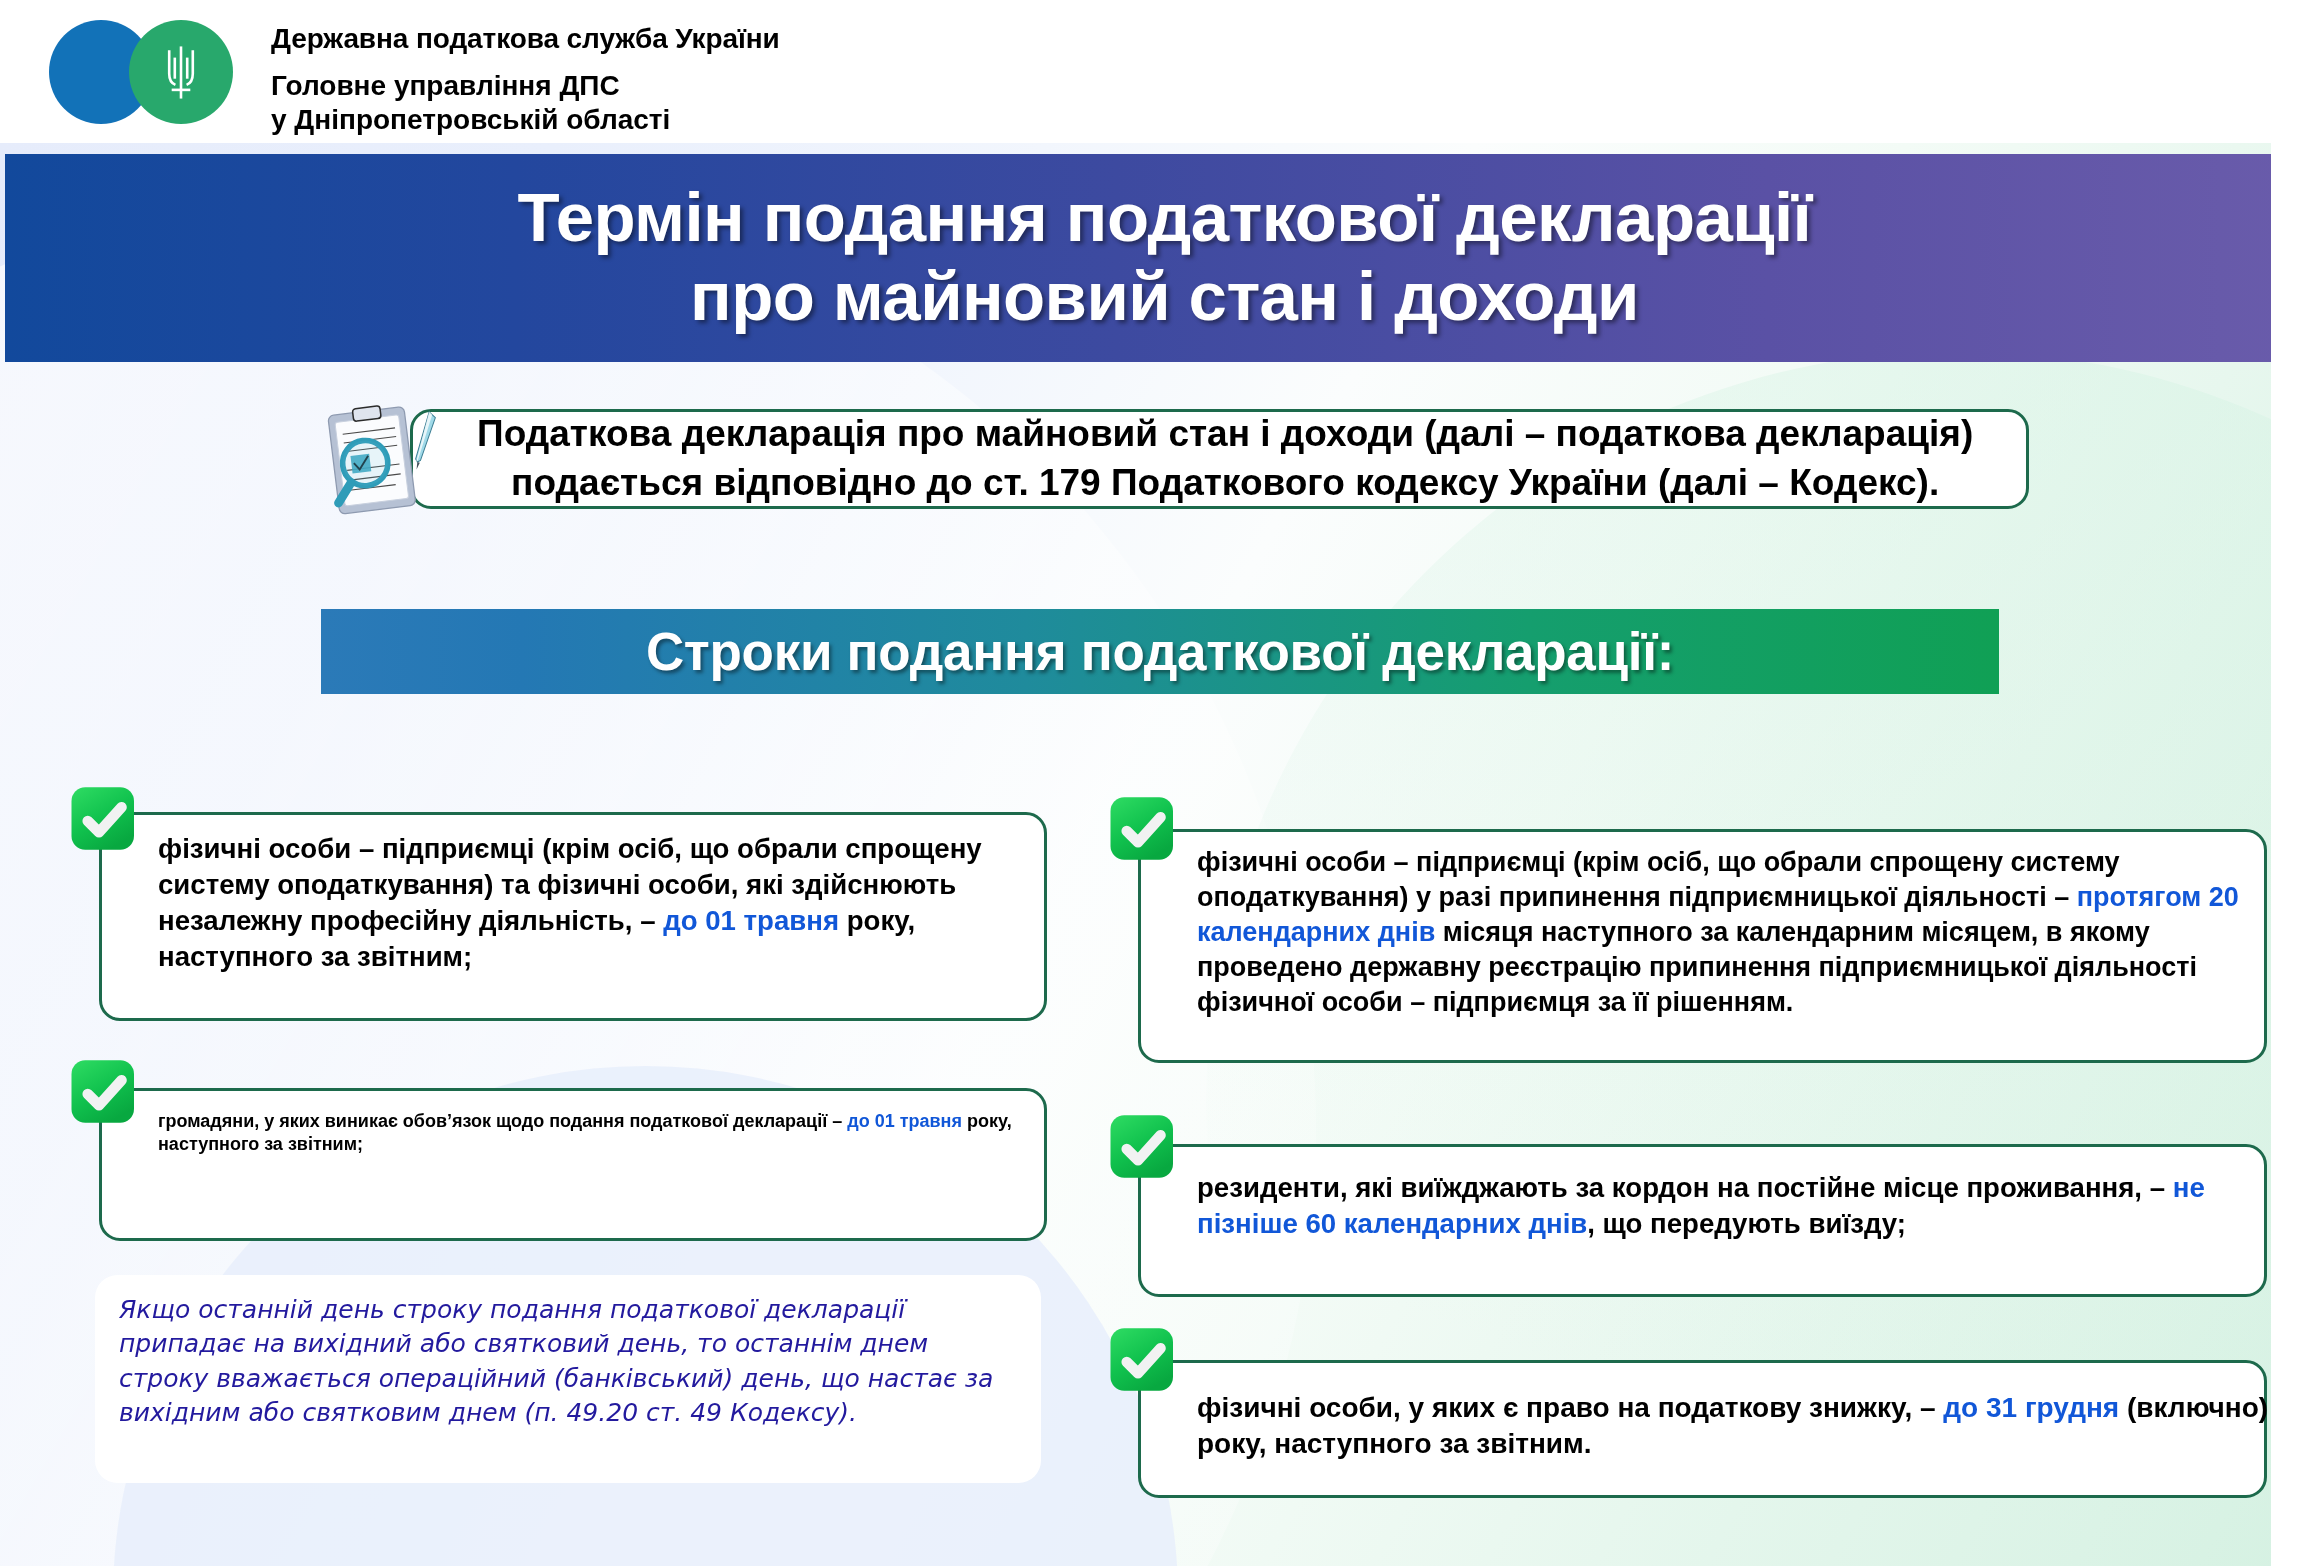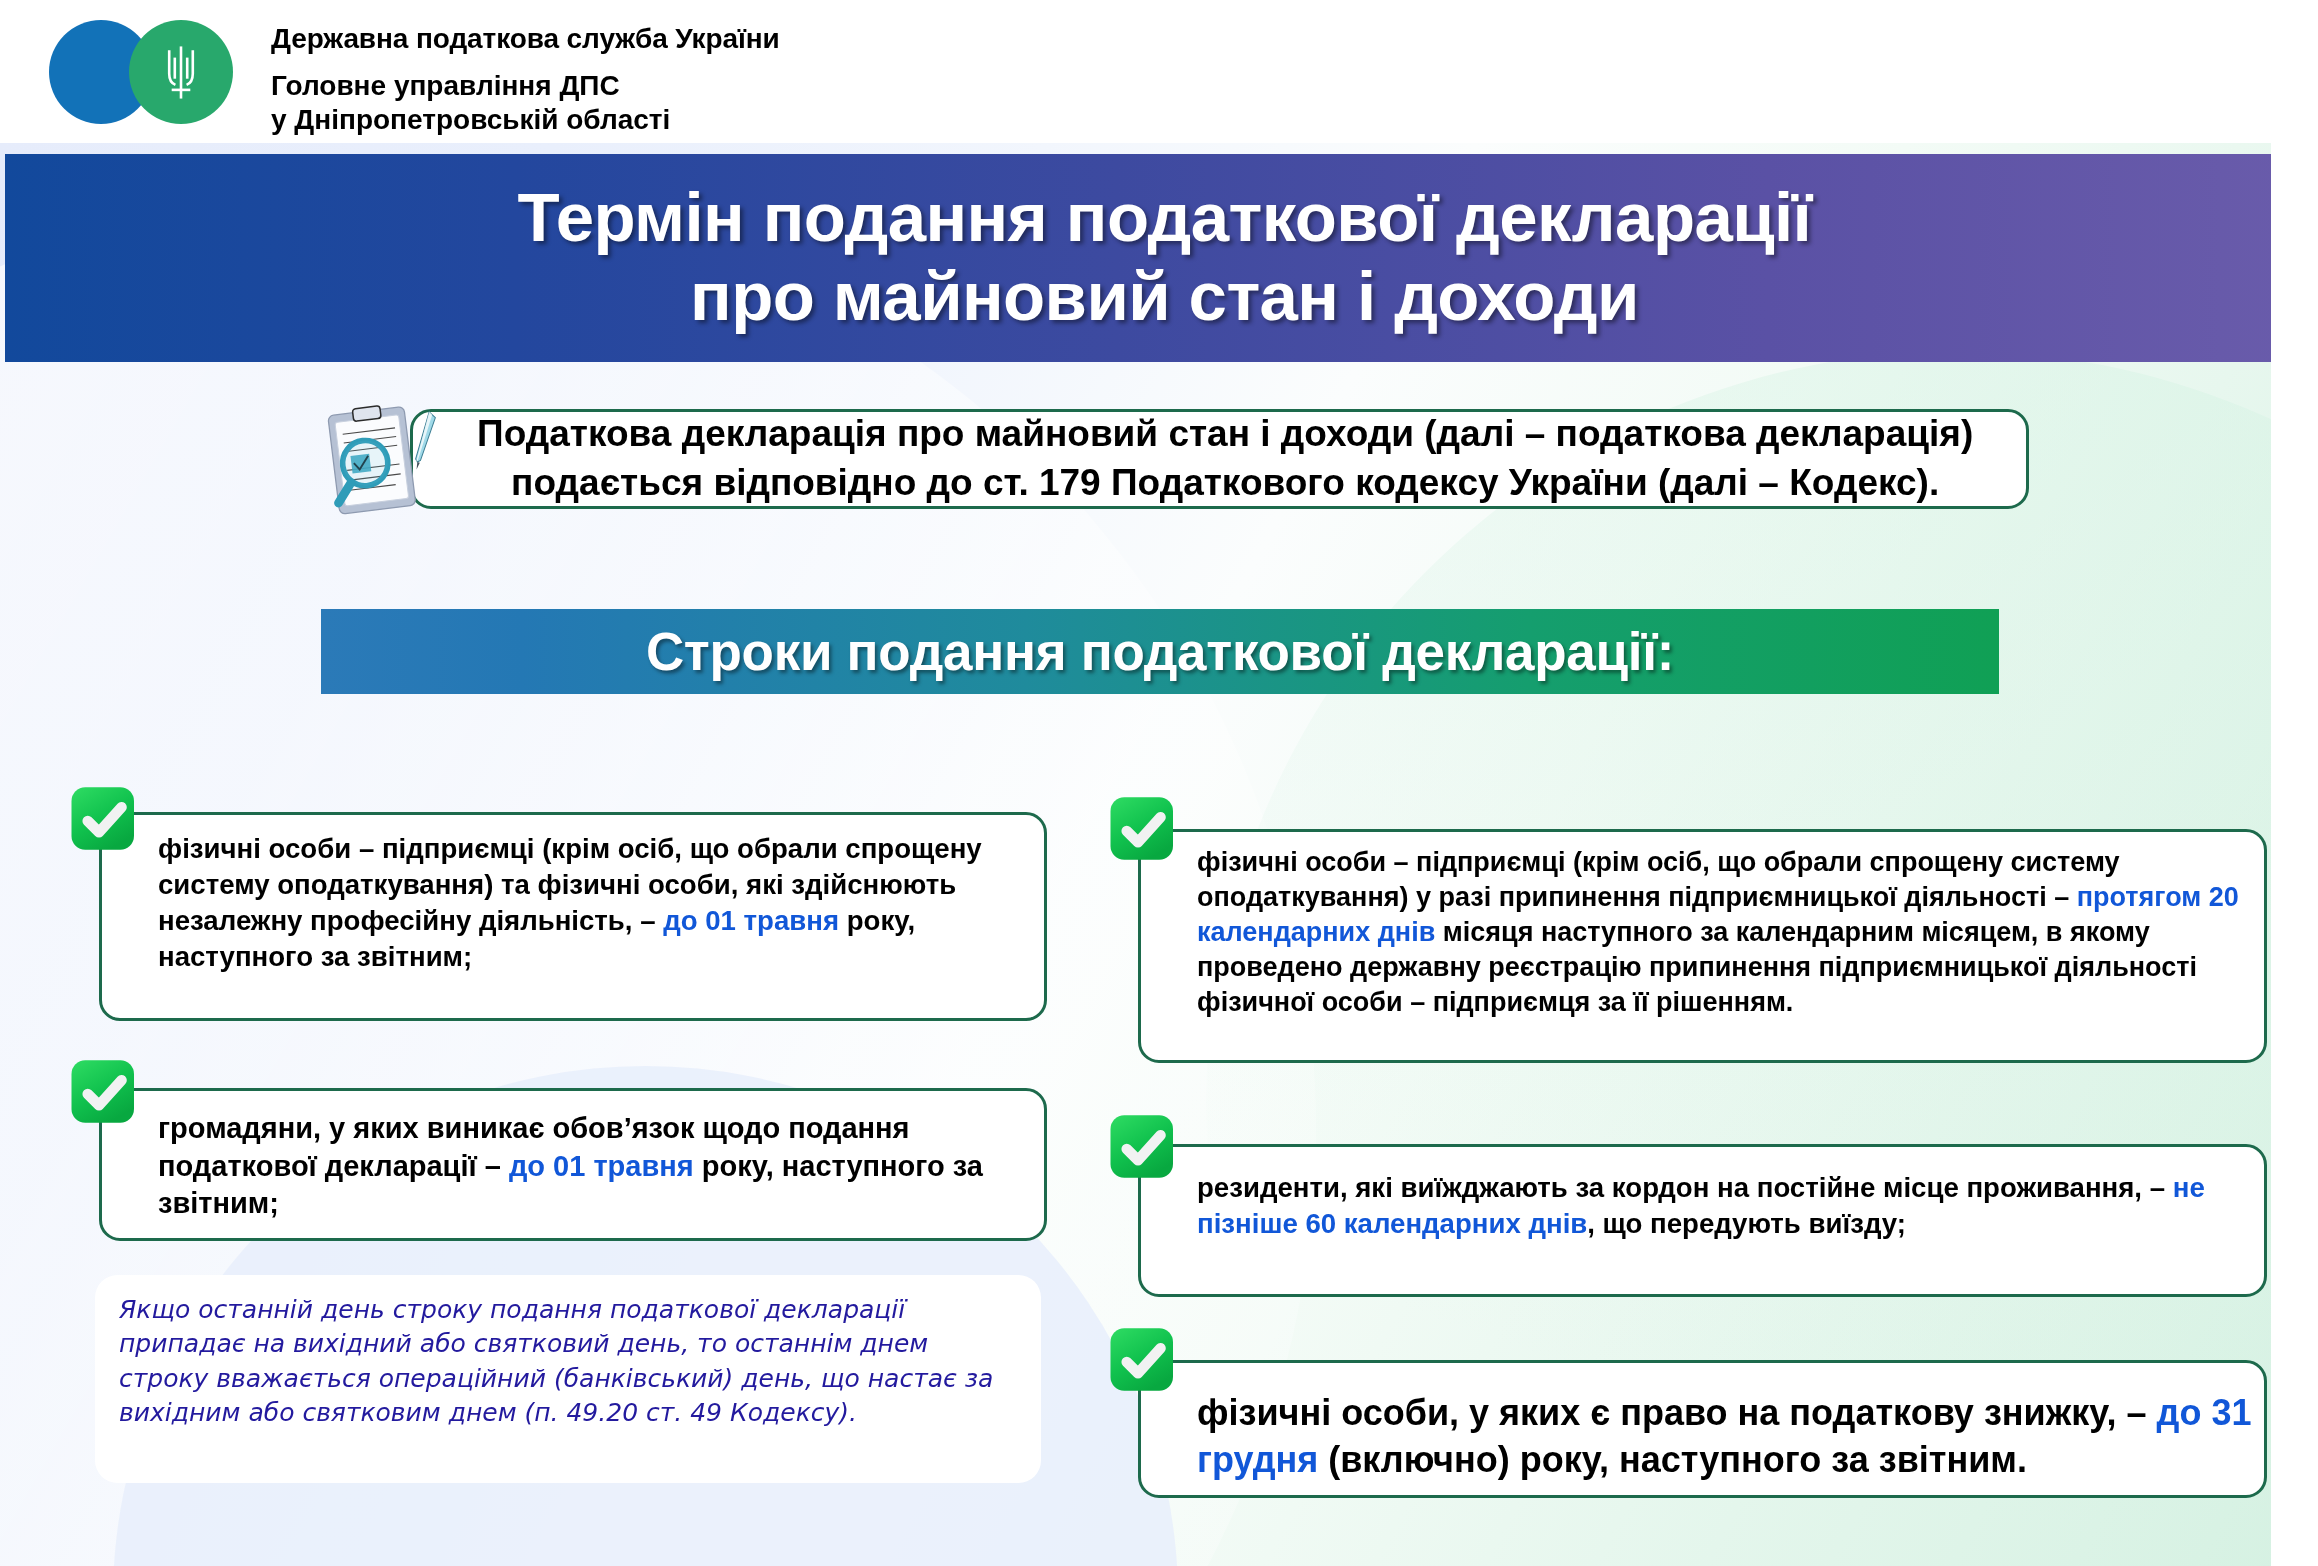--- a/index.html
+++ b/index.html
@@ -218,7 +218,7 @@
   #card-l2 { left: 69px; top: 1059px; width: 978px; height: 182px; }
   #card-l2 .card-box { left: 30px; top: 29px; width: 948px; height: 153px; }
   #card-l2 .check-icon { left: 0; top: 0; }
-  #card-l2 .card-text { left: 61px; top: 51px; width: 890px; font-size: 29px; }
+  #card-l2 .card-text { left: 61px; top: 51px; width: 890px; font-size: 18px; }
 
   
   #note-box {

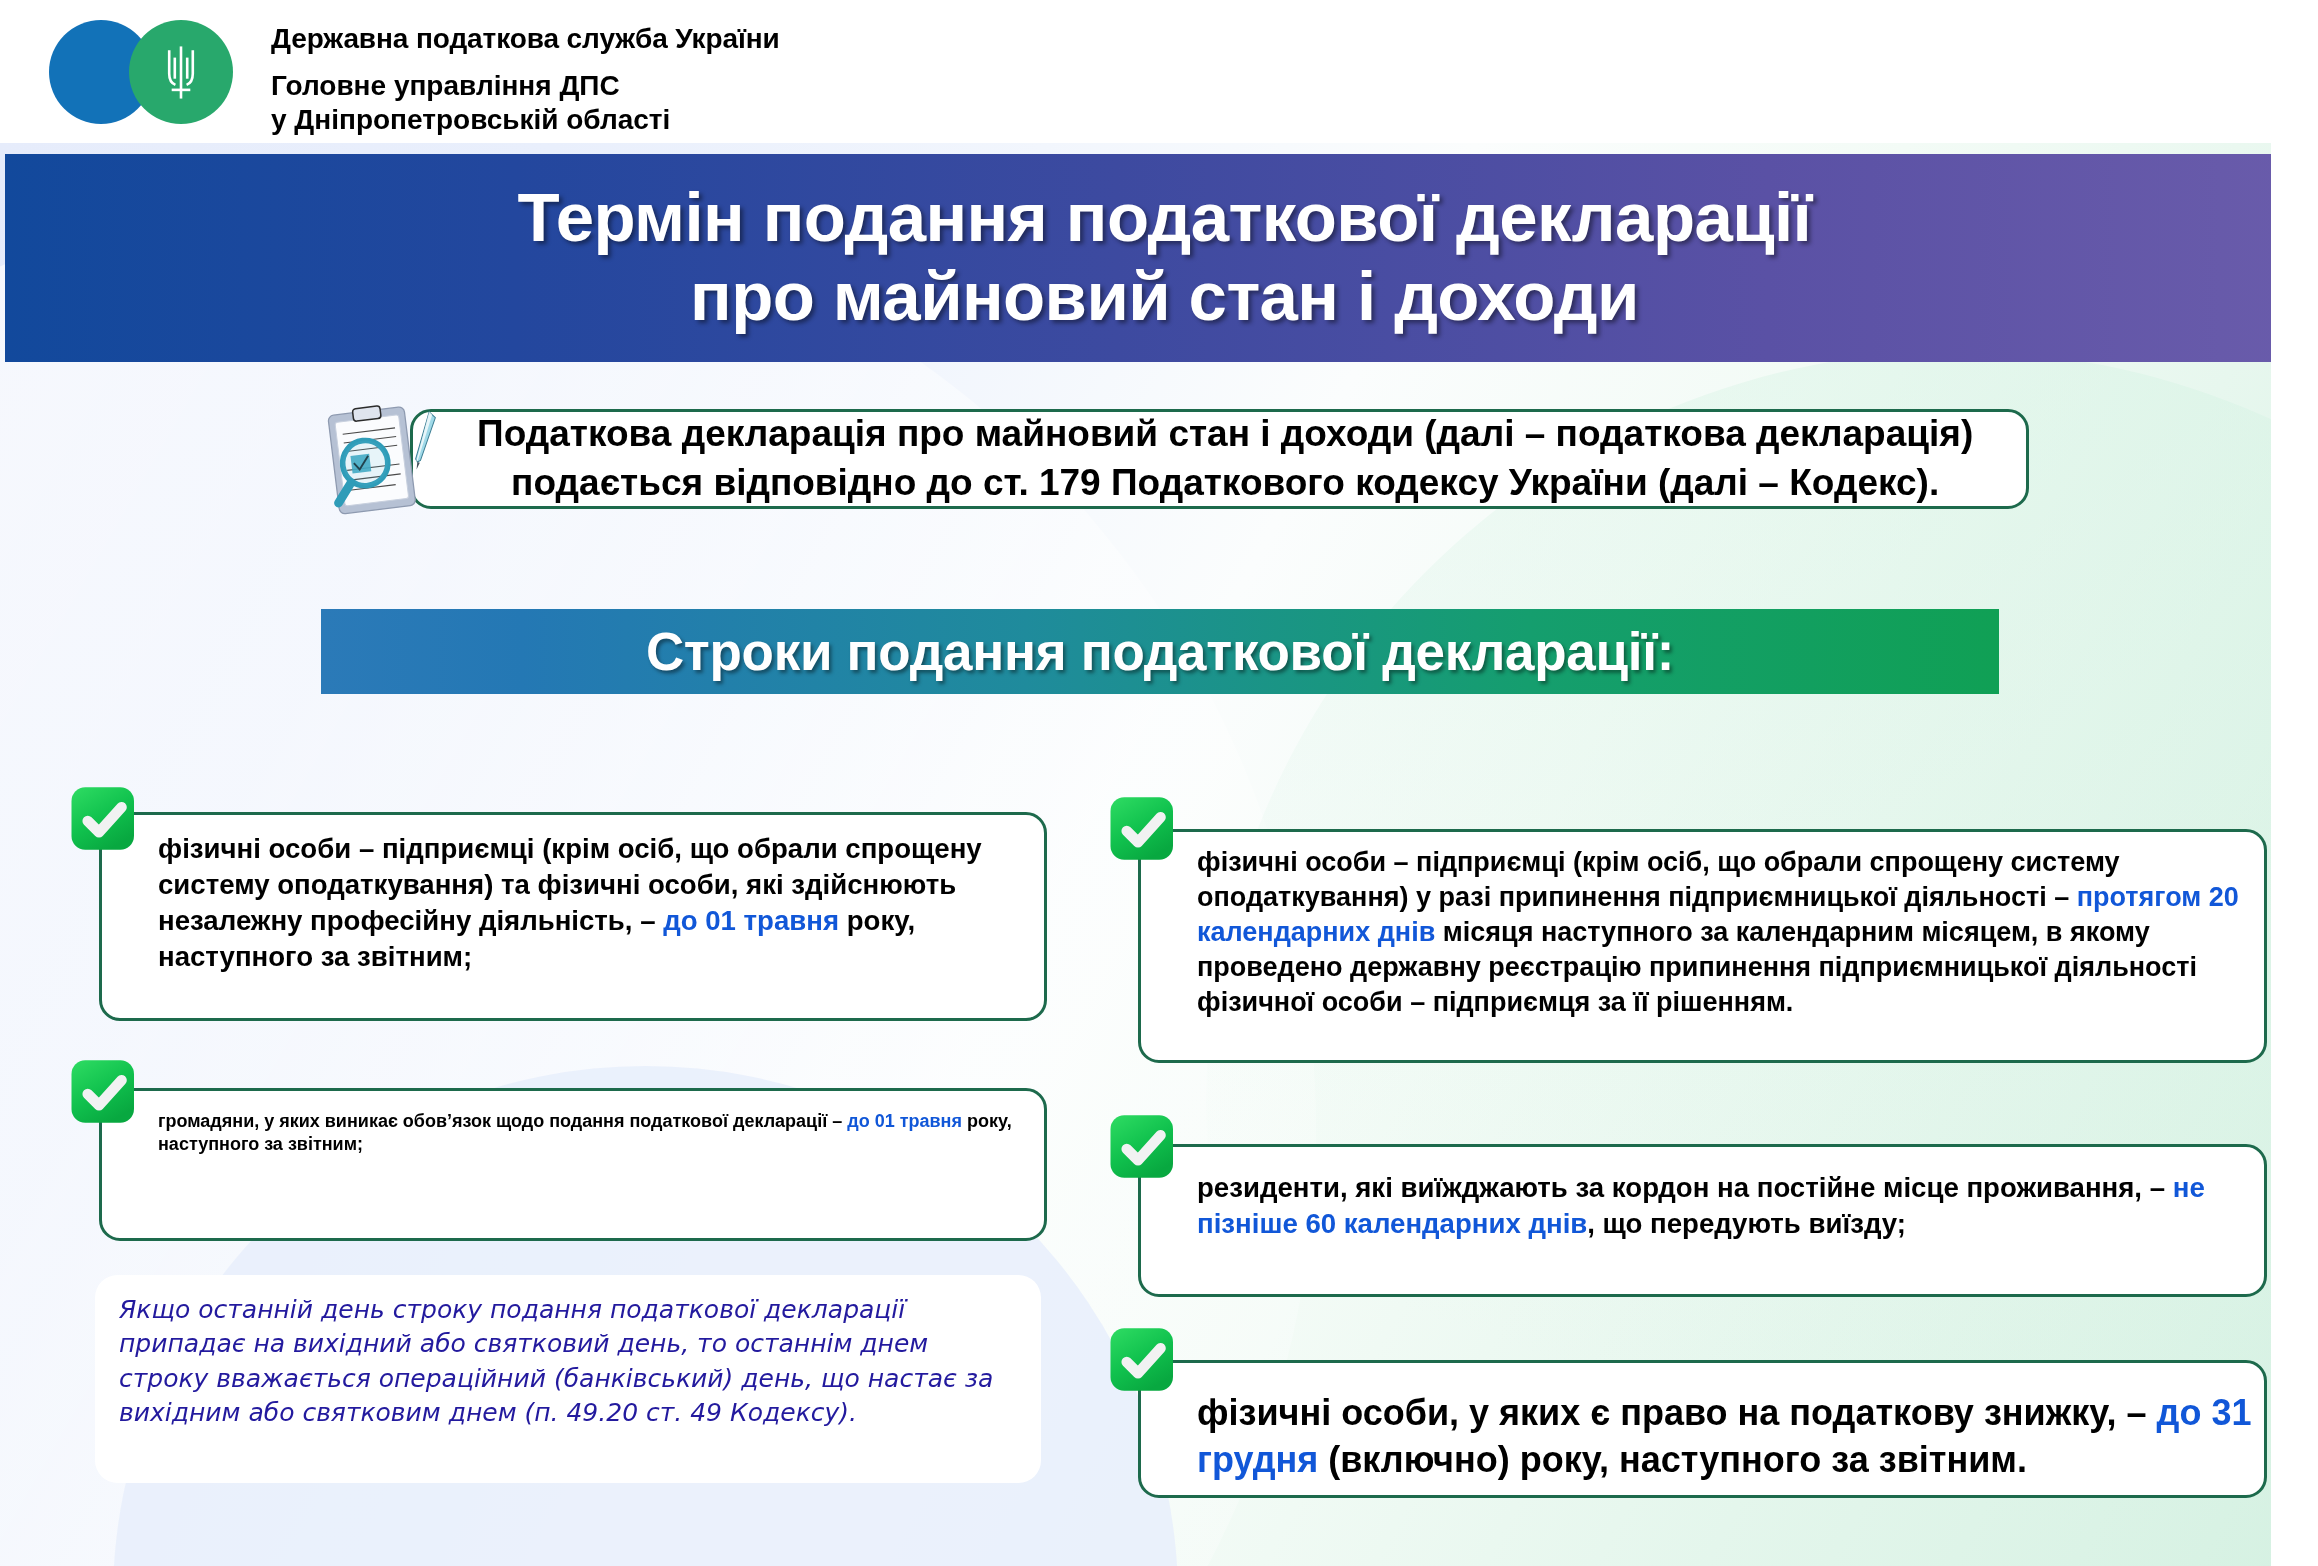--- a/index.html
+++ b/index.html
@@ -254,7 +254,7 @@
   #card-r3 { left: 1108px; top: 1322px; width: 1159px; height: 175px; }
   #card-r3 .card-box { left: 30px; top: 38px; width: 1129px; height: 138px; }
   #card-r3 .check-icon { left: 0; top: 5px; }
-  #card-r3 .card-text { left: 61px; top: 68px; width: 1078px; font-size: 36px; }
+  #card-r3 .card-text { left: 61px; top: 68px; width: 1078px; font-size: 28px; }
 </style>
 </head>
 <body>

